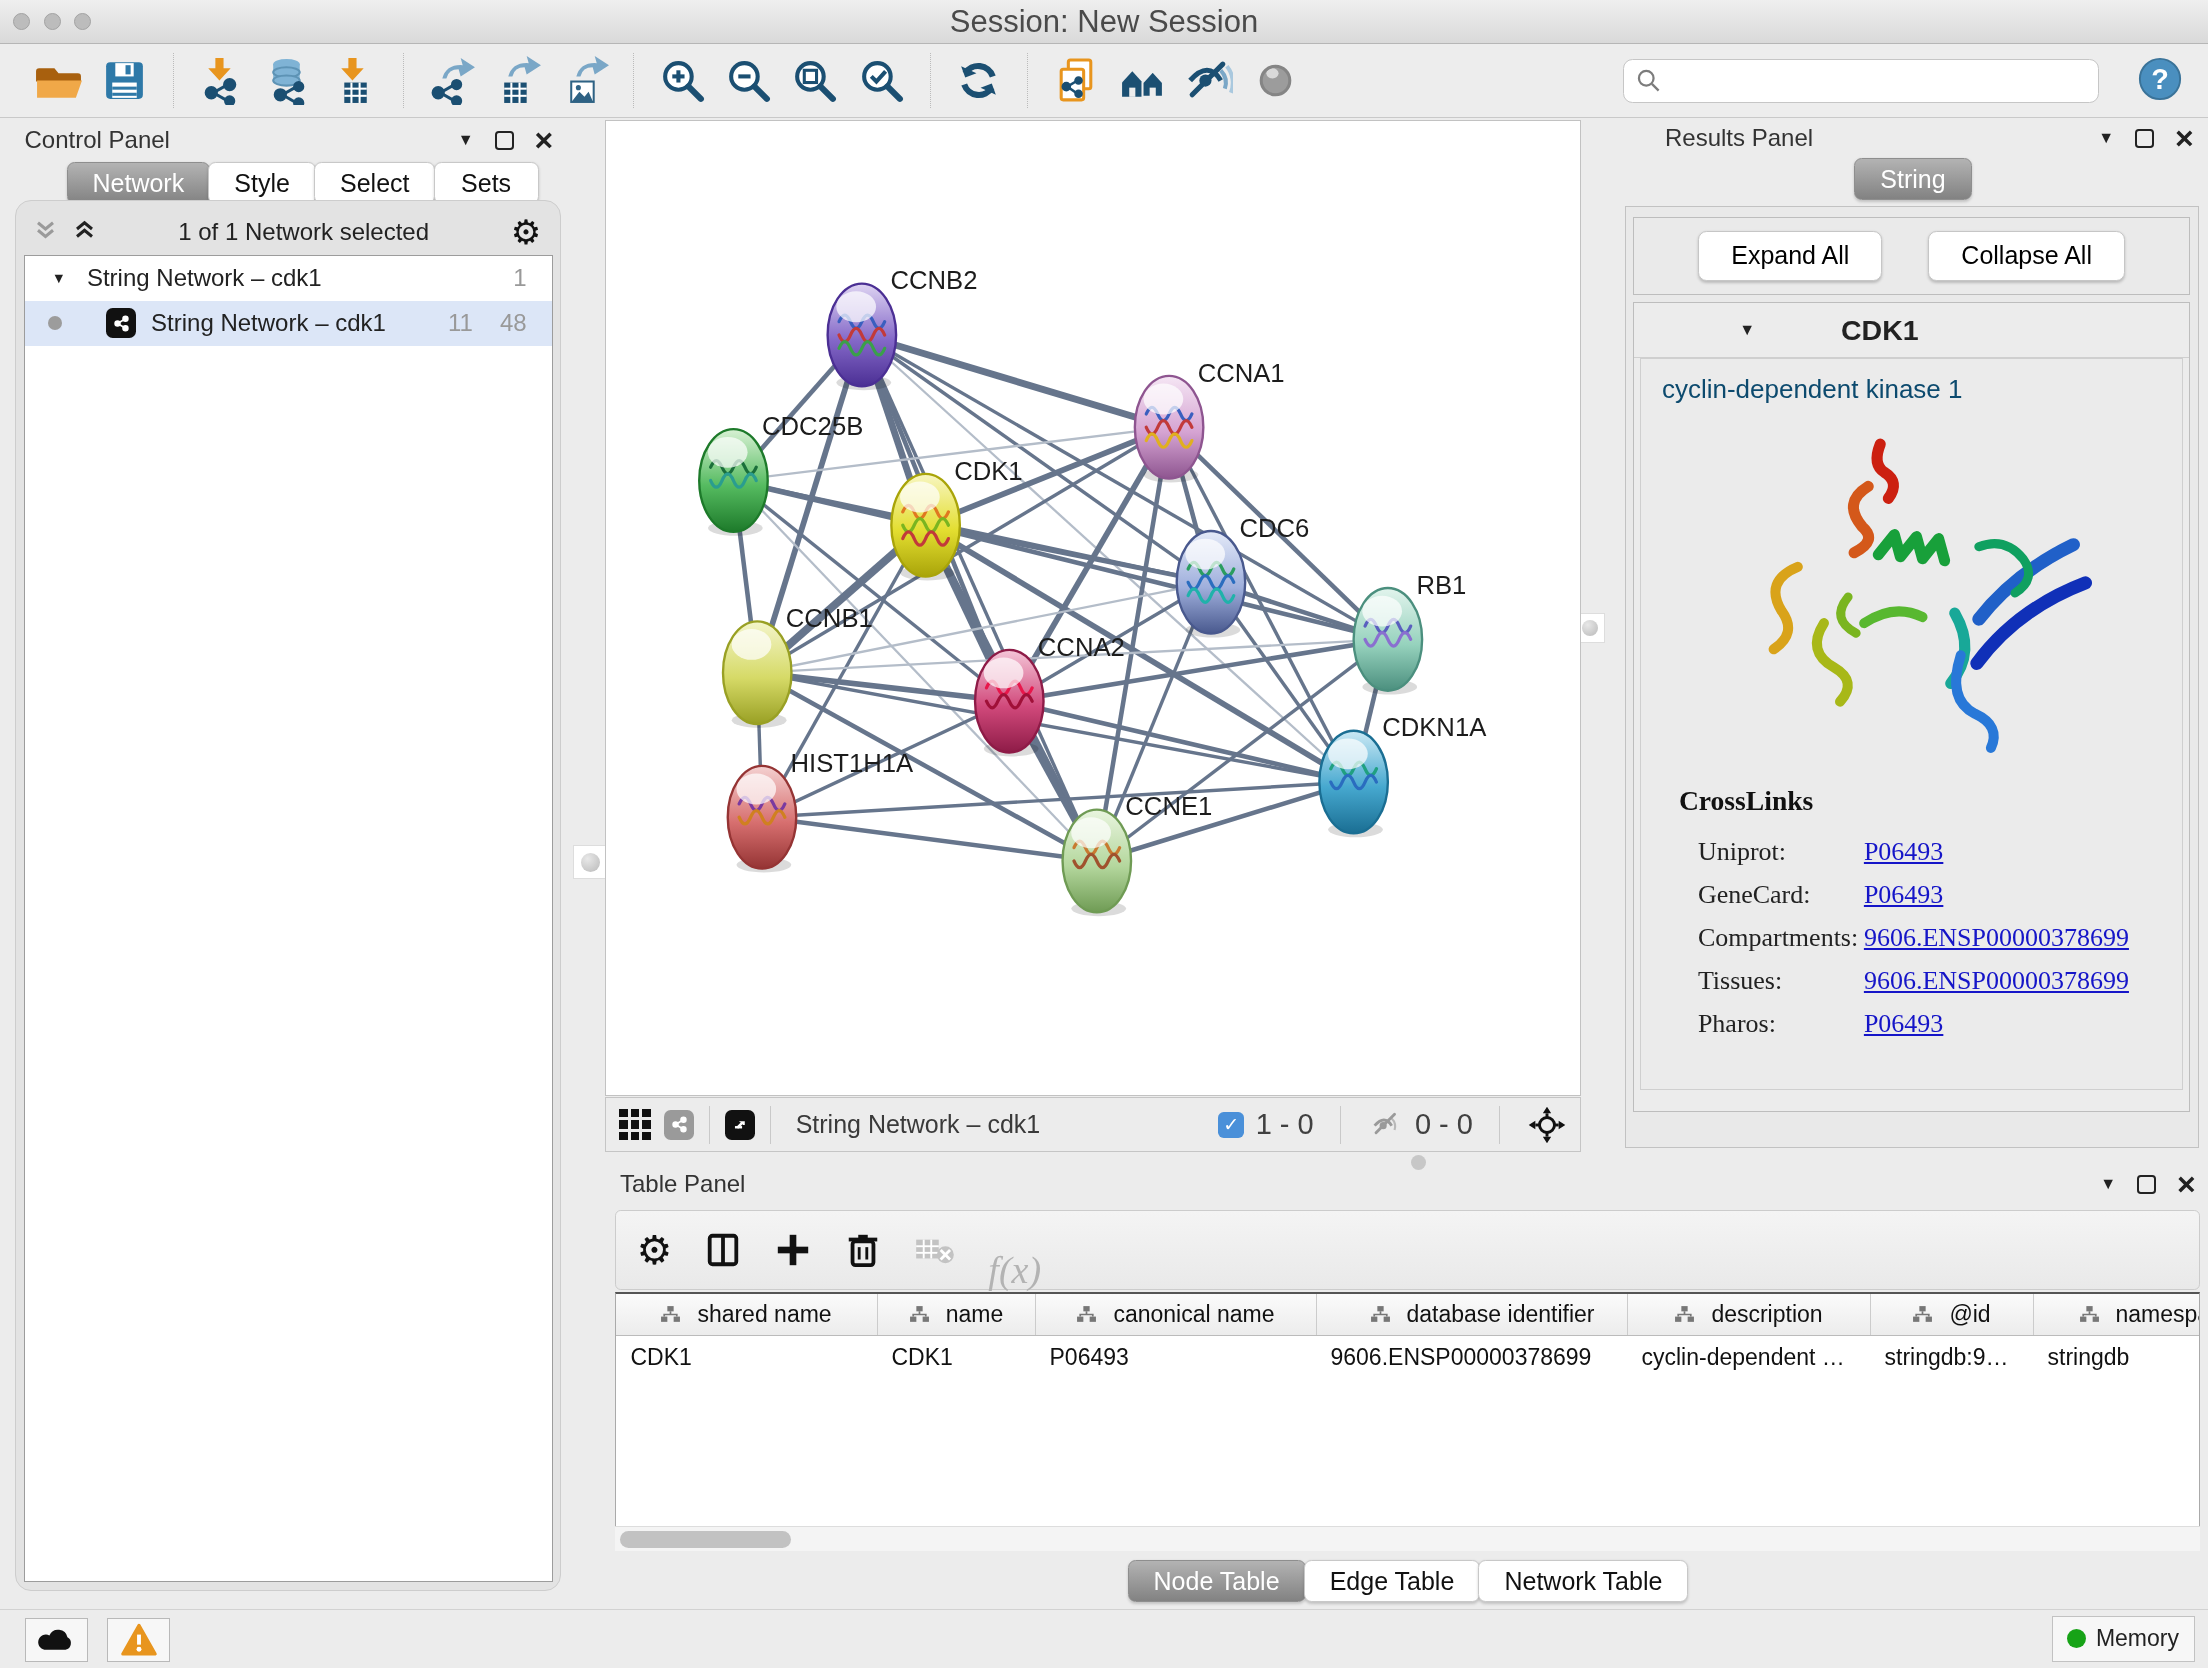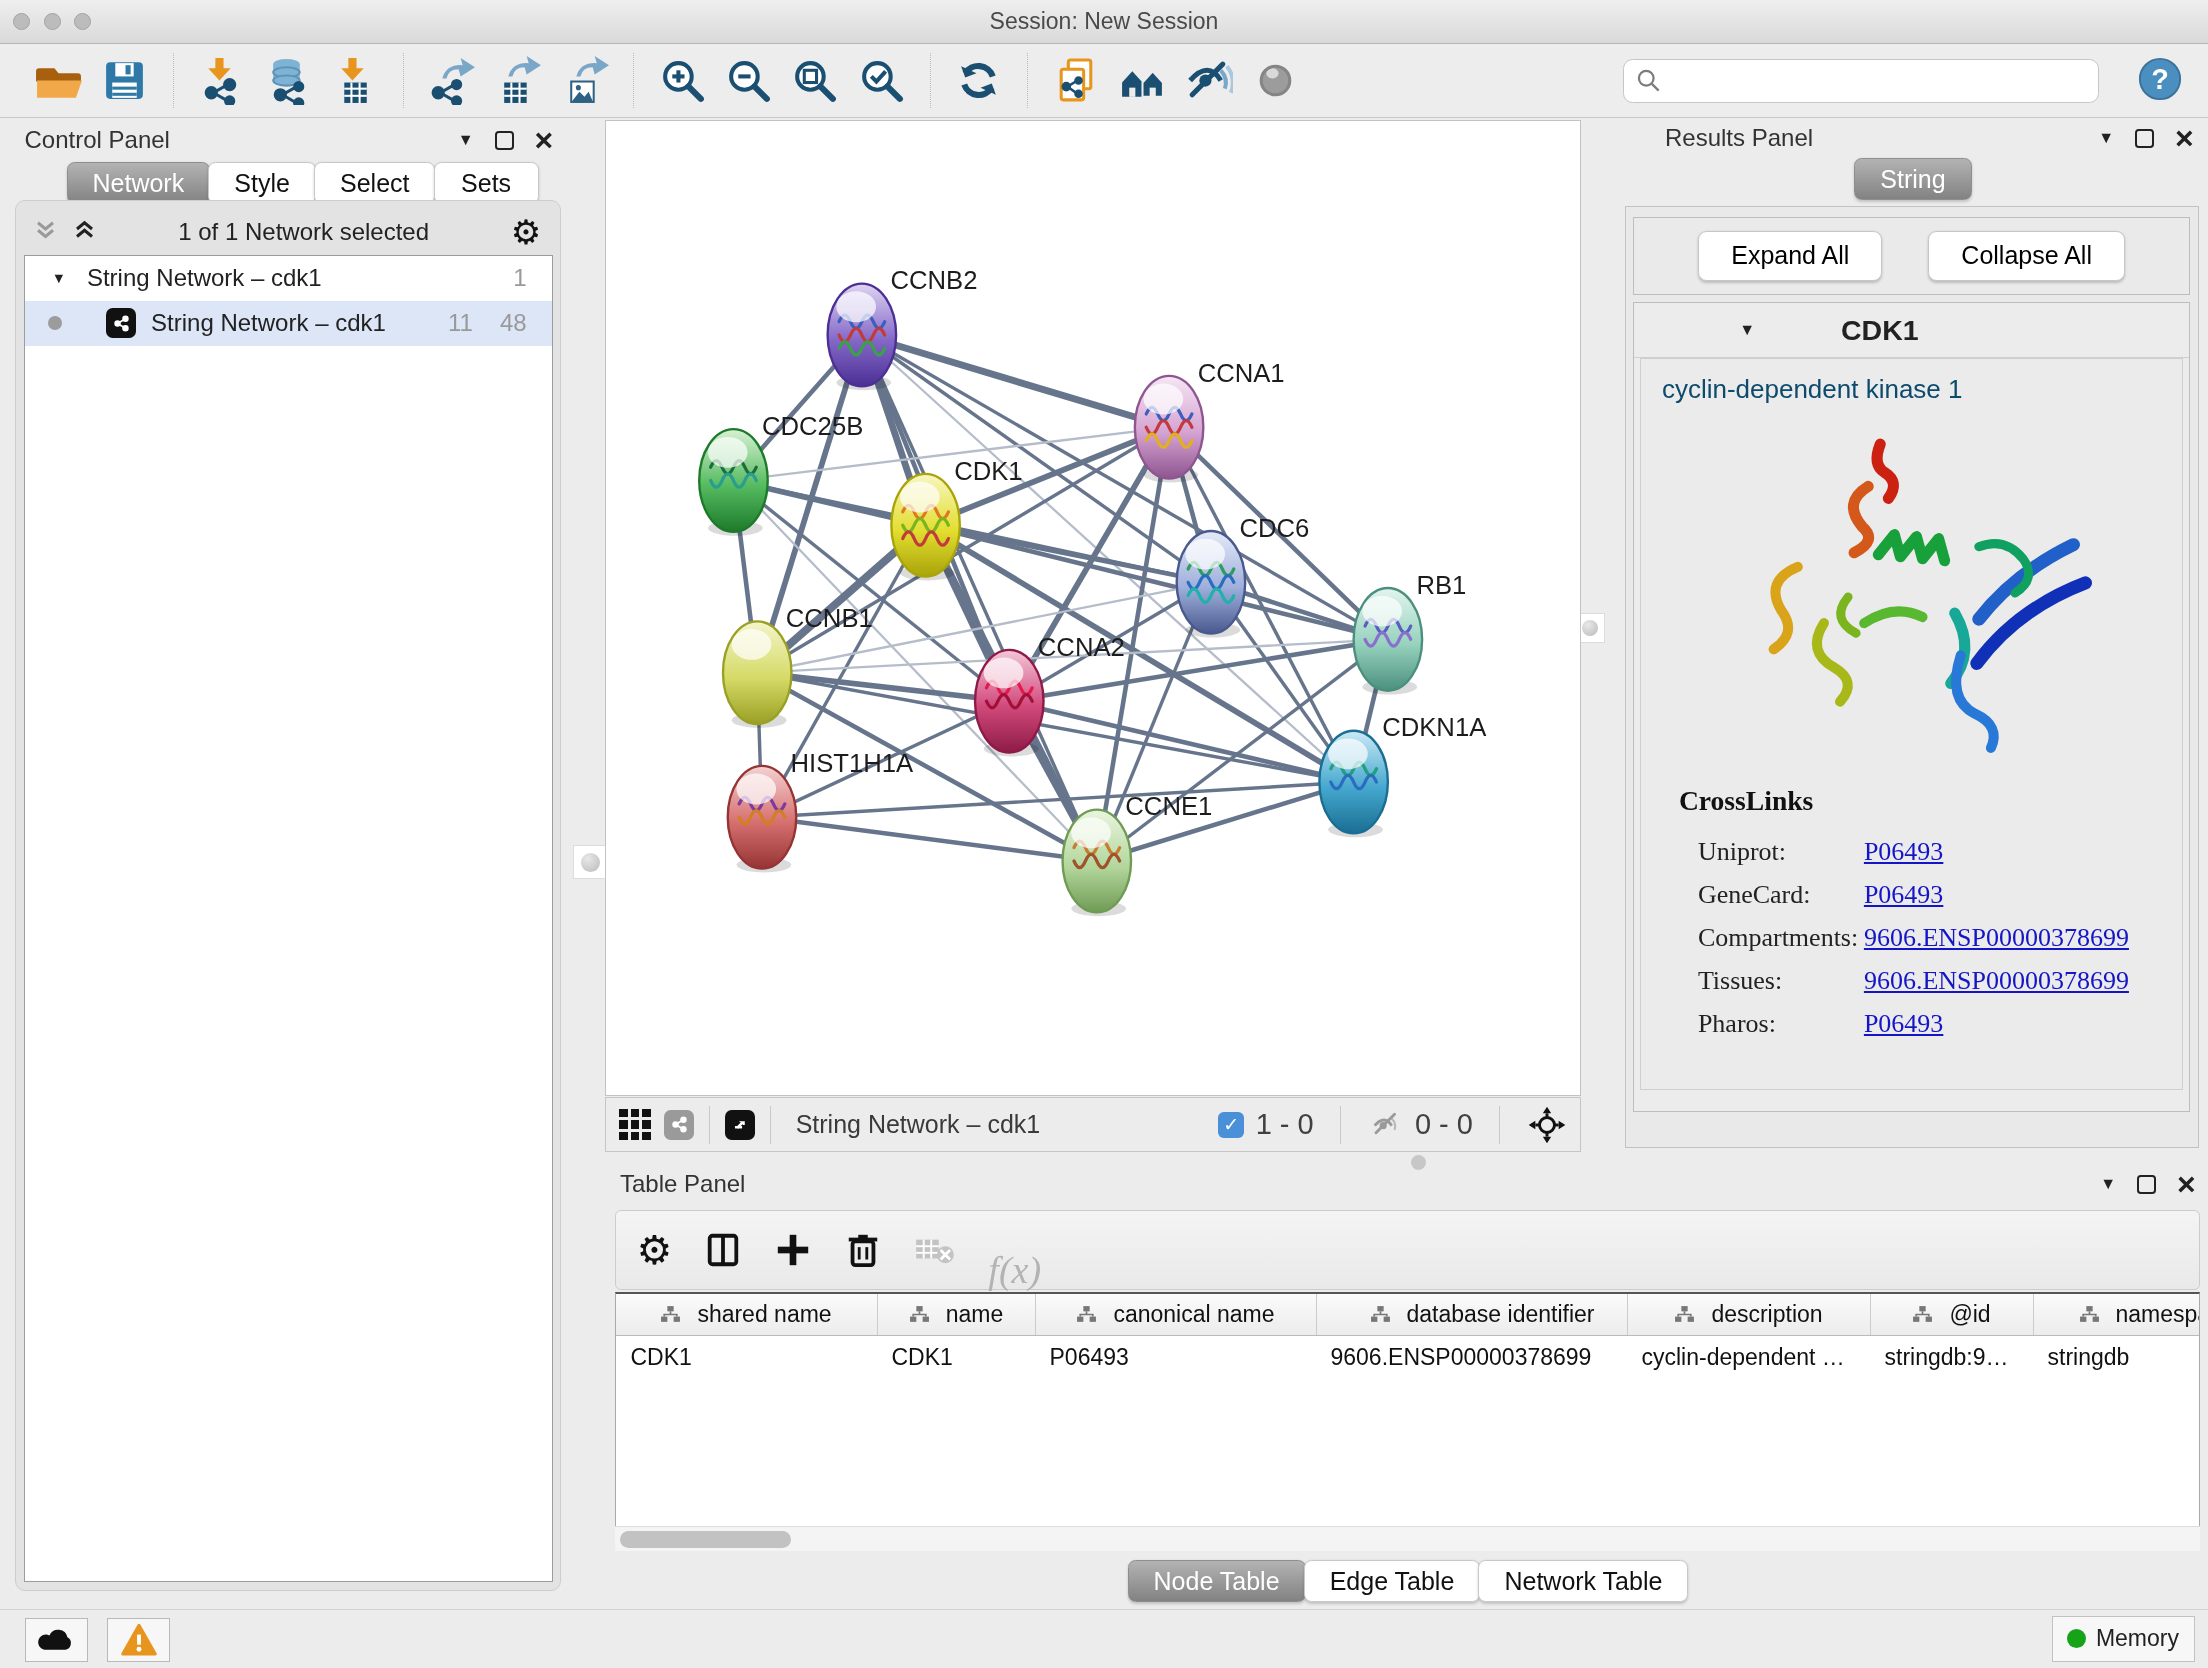--- a/index.html
+++ b/index.html
@@ -11,7 +11,7 @@
     background:linear-gradient(#efefef,#d9d9d9); border-bottom:1px solid #b6b6b6;
     display:flex; align-items:center; }
   .traffic { width:17px; height:17px; border-radius:50%; background:#bcbcbc; border:1px solid #a3a3a3; margin-left:13.3px; }
-  .win-title { position:absolute; left:0; right:0; text-align:center; font-size:23px; color:#4a4a4a; }
+  .win-title { position:absolute; left:0; right:0; text-align:center; font-size:31px; color:#4a4a4a; }
 
   
   .toolbar { position:absolute; left:0; top:44px; width:2208px; height:74px; background:#ededed;

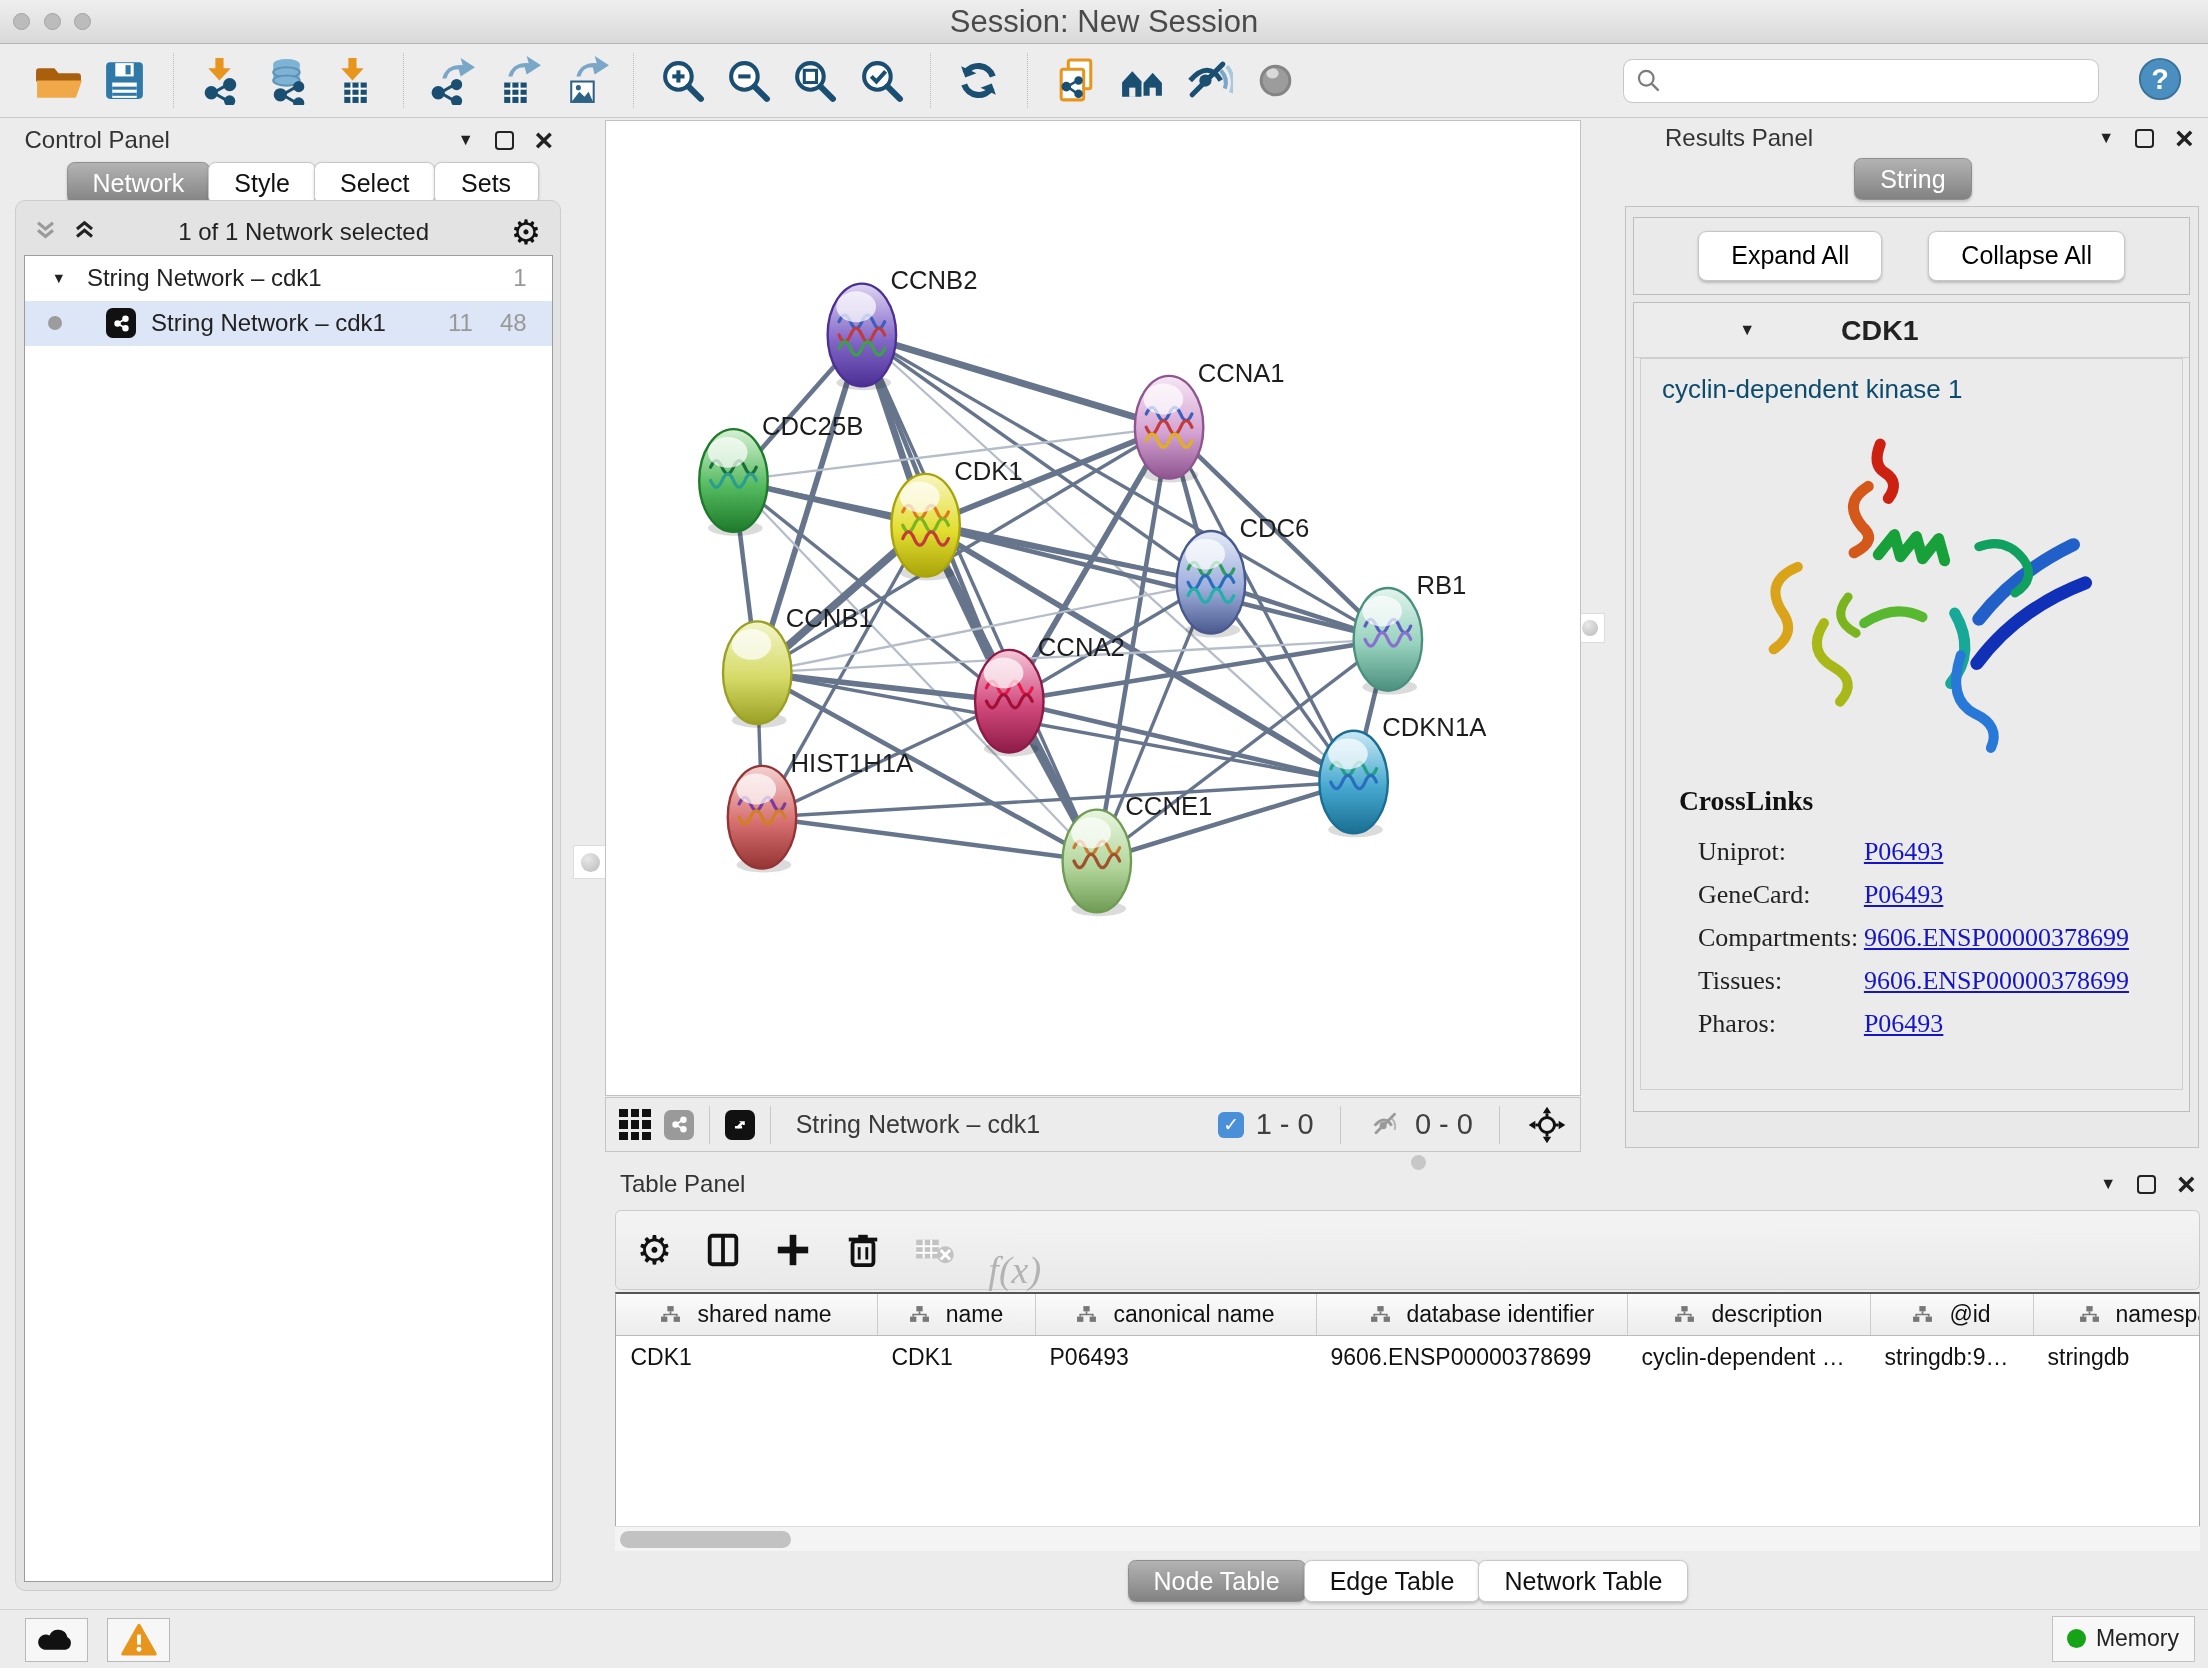--- a/index.html
+++ b/index.html
@@ -41,7 +41,7 @@
   .control-panel { position:absolute; left:9.5px; top:122px; width:557px; height:1480px; }
   .cp-tabs { position:absolute; left:57px; top:40px; }
   .cp-body { position:absolute; left:5.7px; top:78px; width:546px; bottom:11.4px;
-    background:#e3e3e3; border:1px solid #cdcdcd; border-radius:10px; padding:7.6px; display:flex; flex-direction:column; }
+    background:#e3e3e3; border:1px solid #cdcdcd; border-radius:16px; padding:7.6px; display:flex; flex-direction:column; }
   .selector-row { height:46px; display:flex; align-items:center; font-size:24px; color:#222; }
   .selector-row .txt { flex:1; text-align:center; }
   .gear { font-size:34px; color:#111; line-height:34px; }

